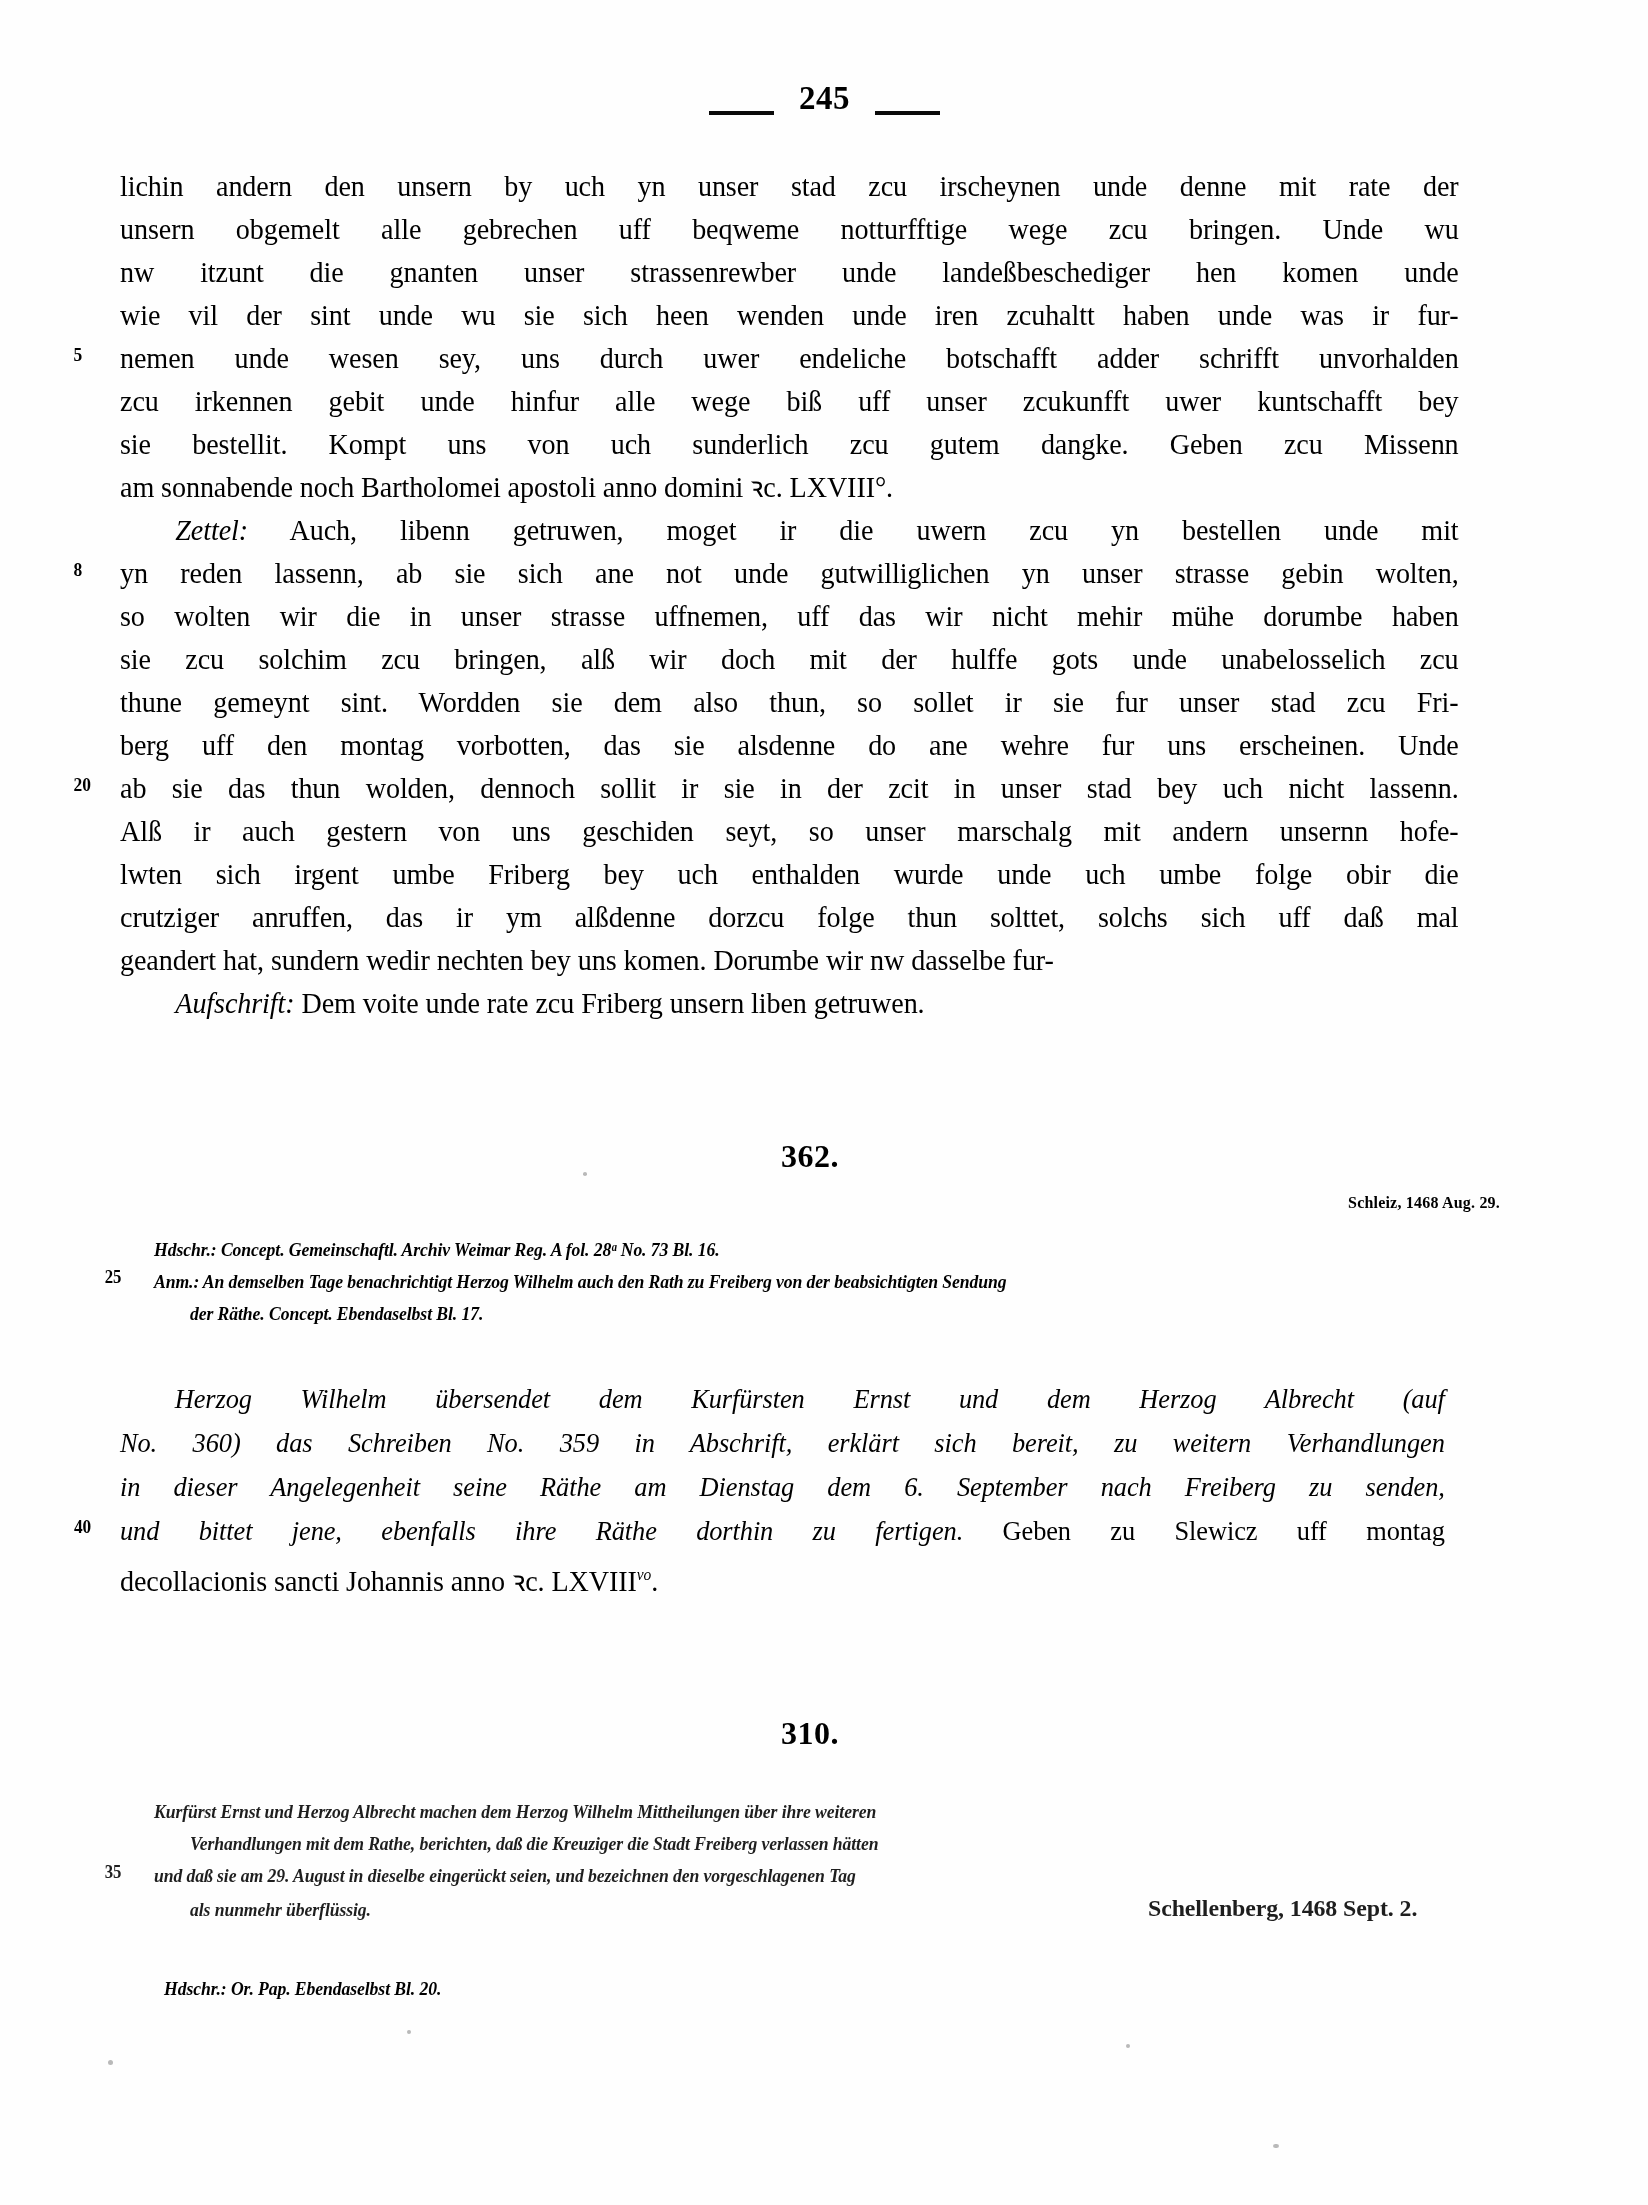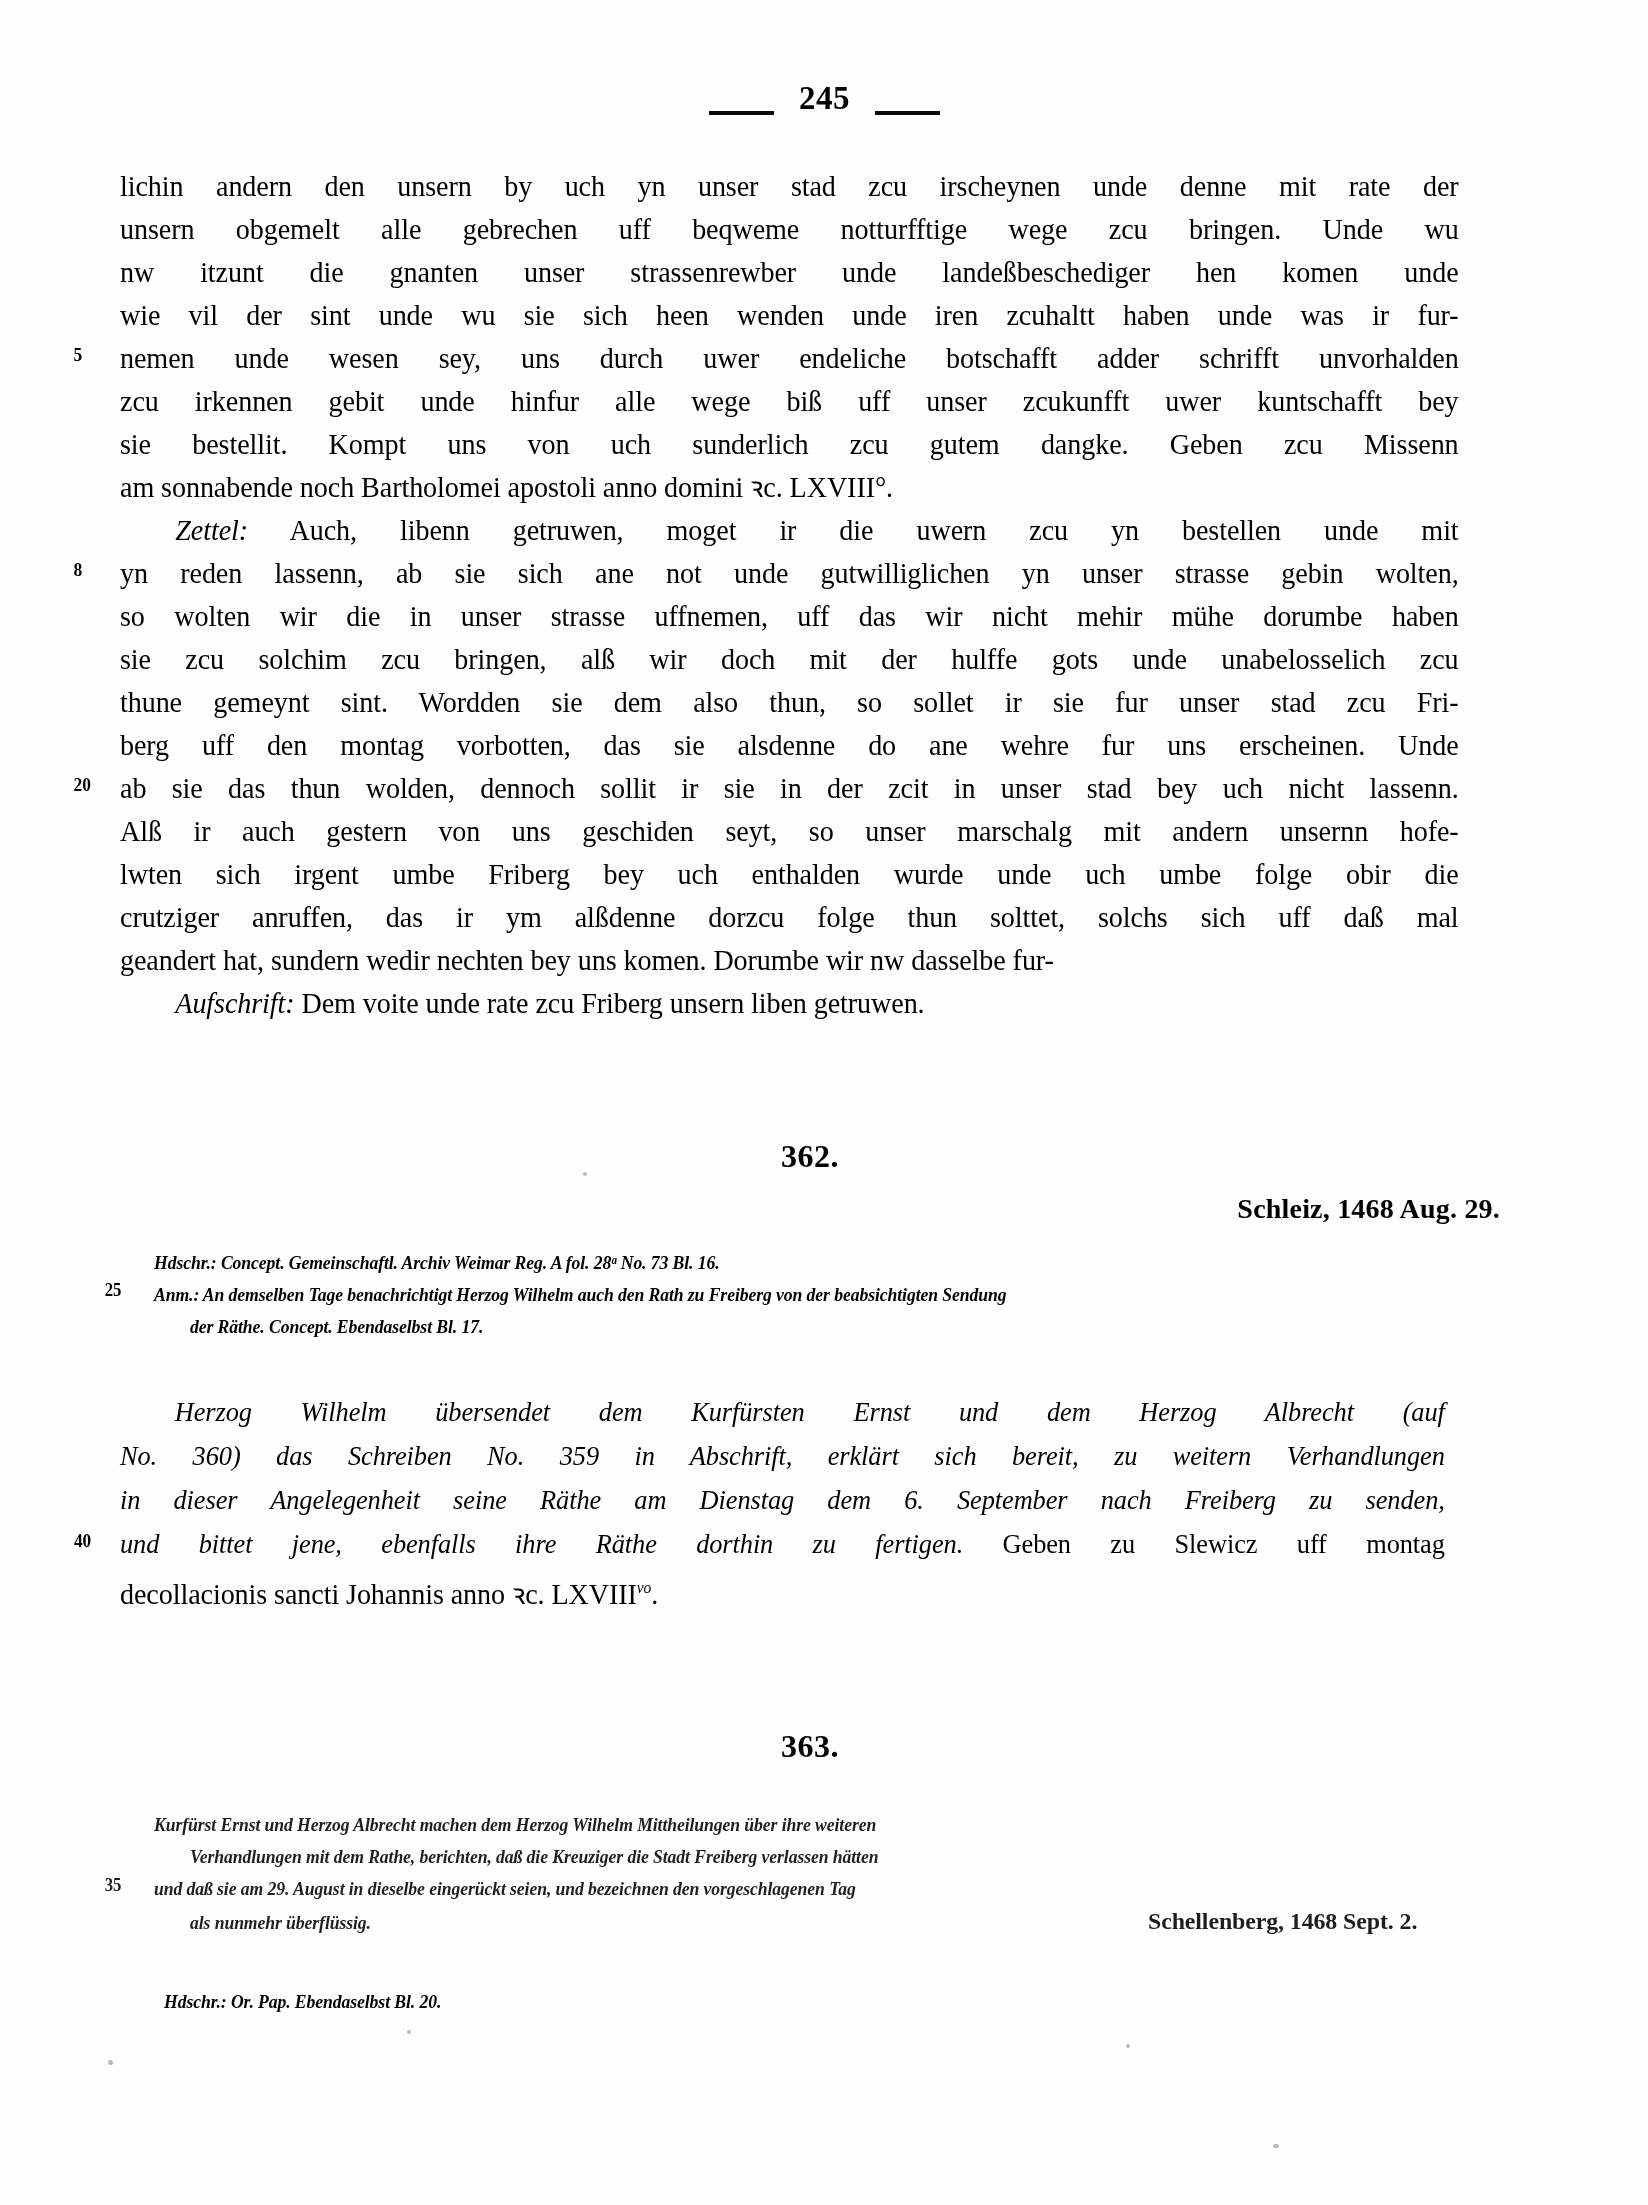--- a/index.html
+++ b/index.html
@@ -103,7 +103,7 @@
   
   .dateline {
     text-align: right;
-    font-size: 28px;
+    font-size: 16px;
     font-weight: 700;
     letter-spacing: 0.2px;
     line-height: 1.1;

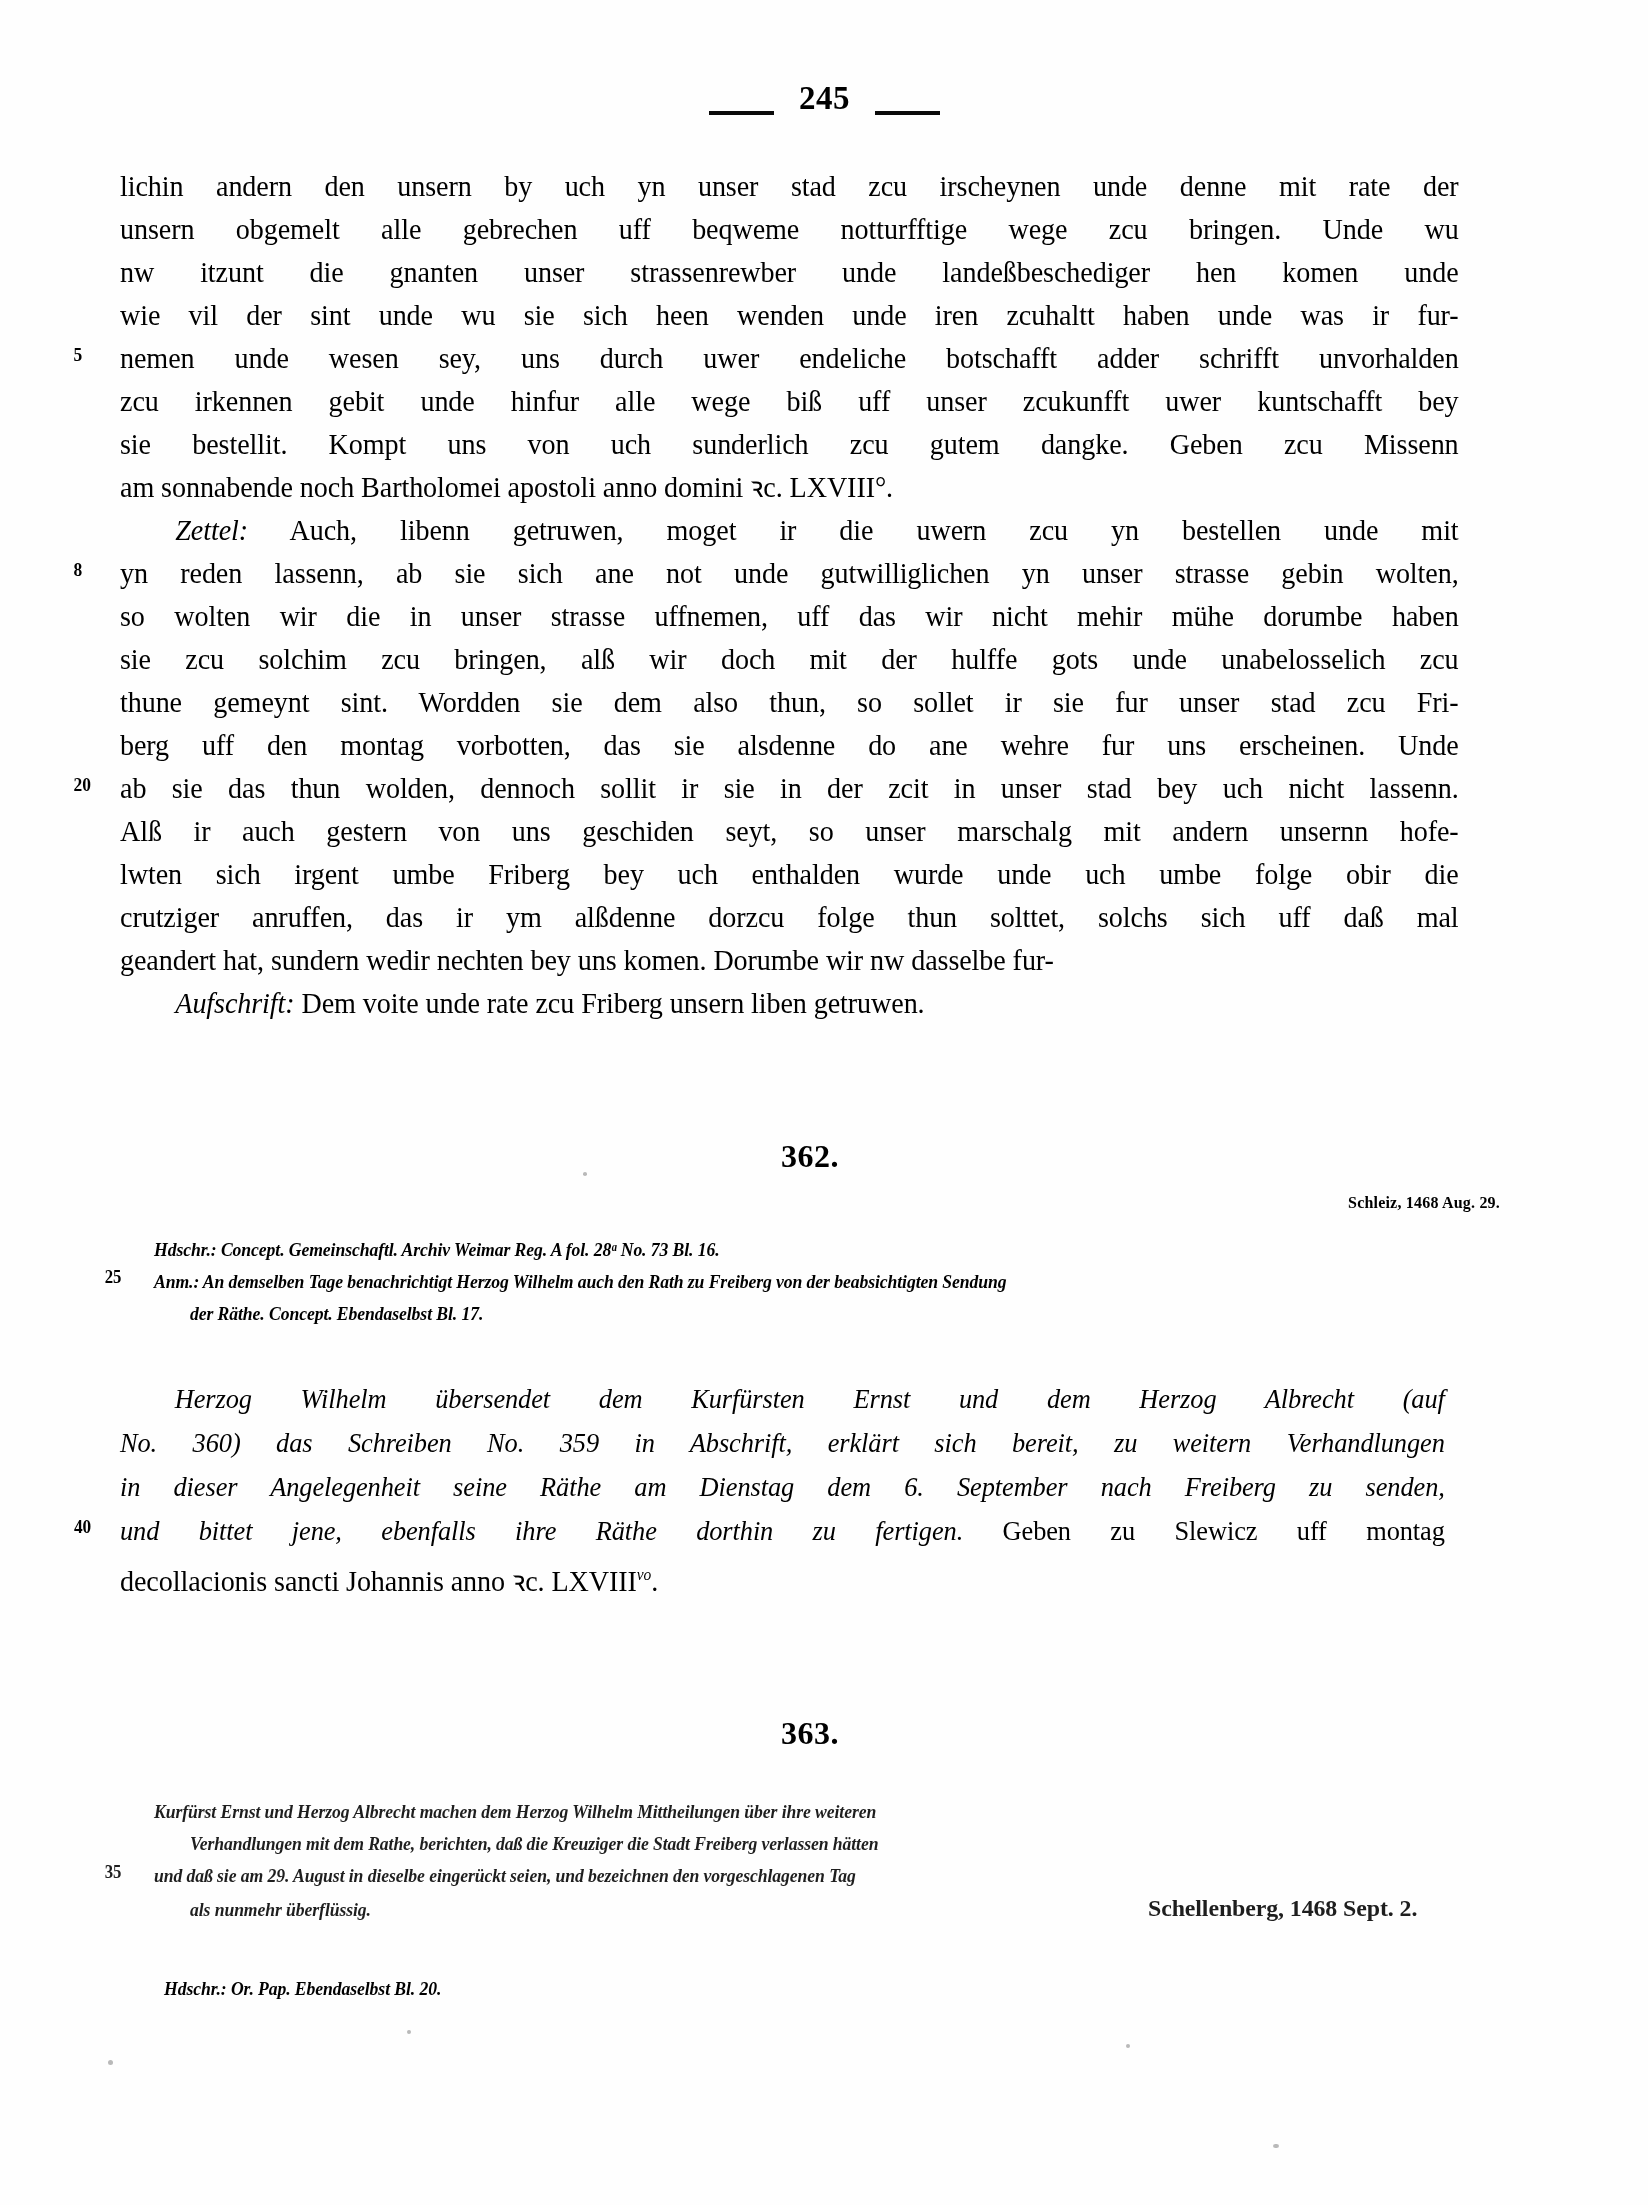--- a/index.html
+++ b/index.html
@@ -307,7 +307,7 @@
     <div class="spacer-xl"></div>
 
     <div>
-      <div class="section-no">363.</div>
+      <div class="section-no">310.</div>
       <div class="spacer-md"></div>
 
       <div class="note faded" style="margin-left:34px;">

